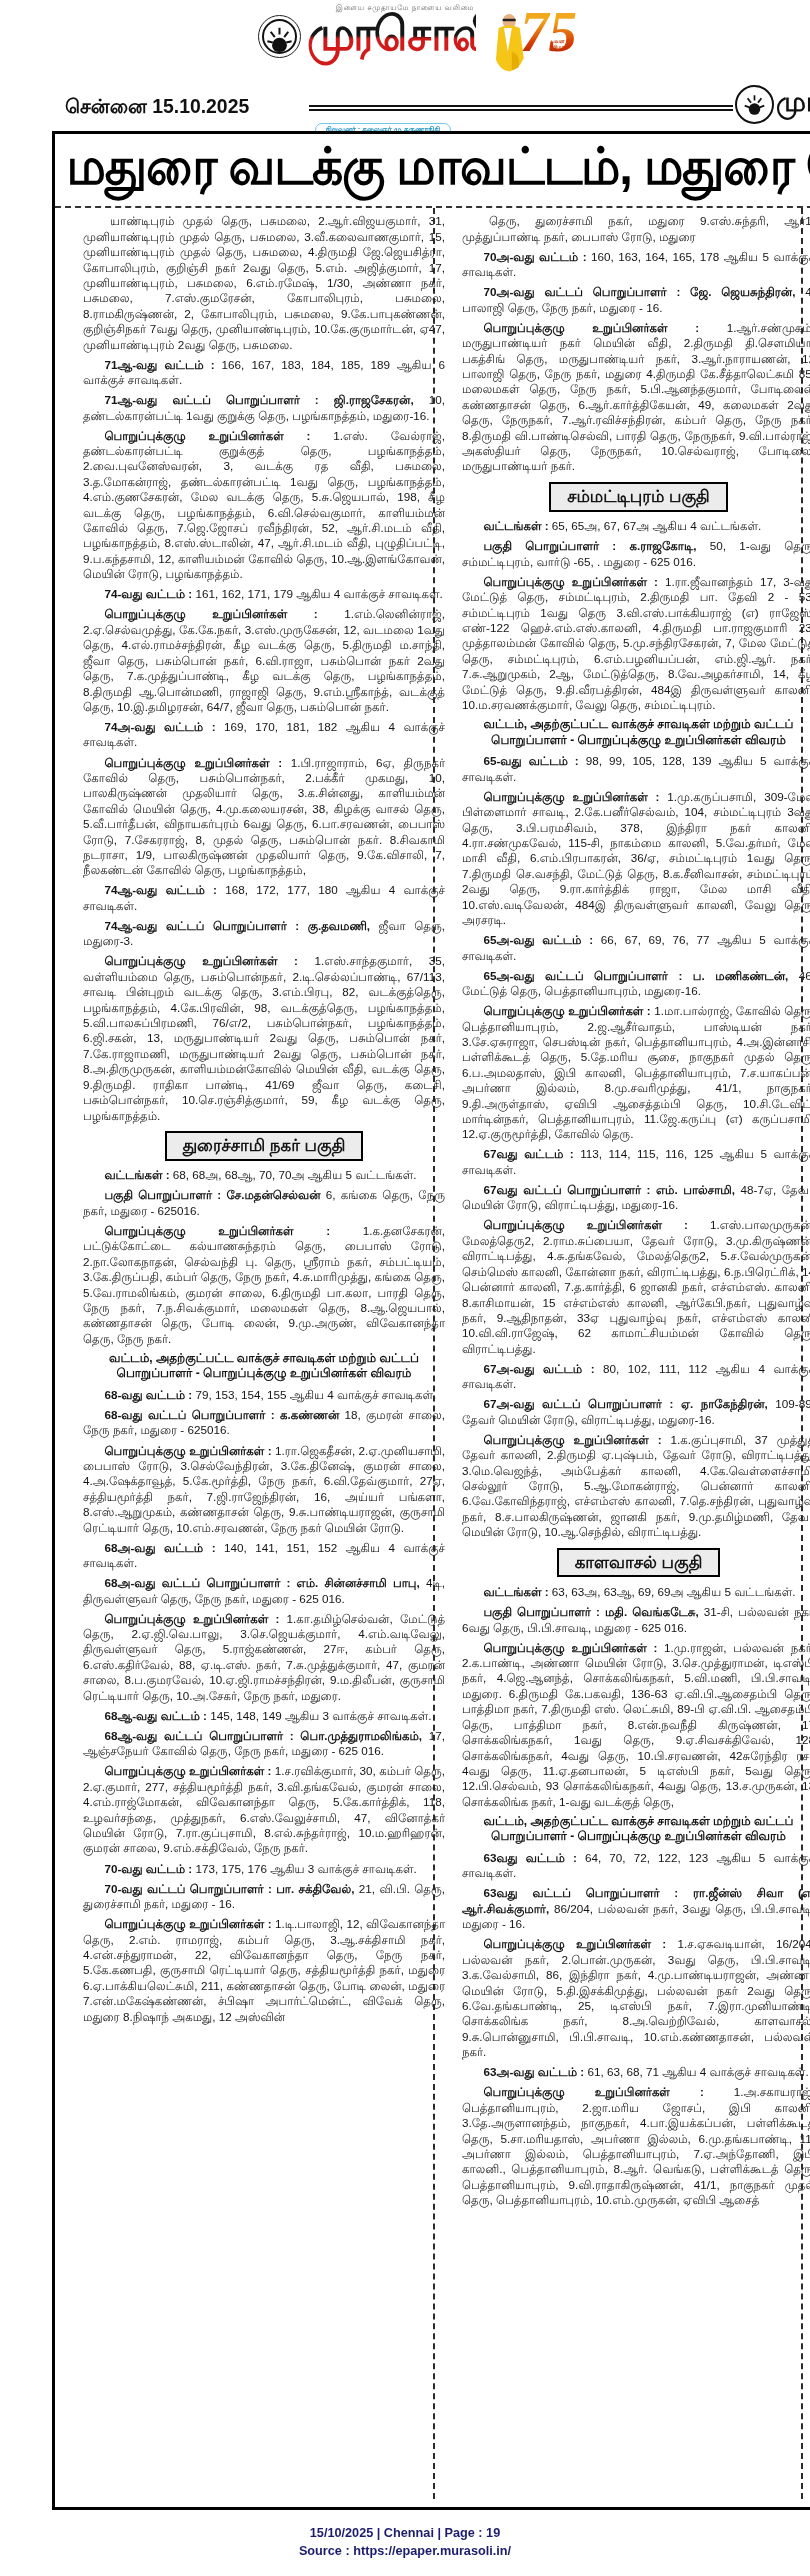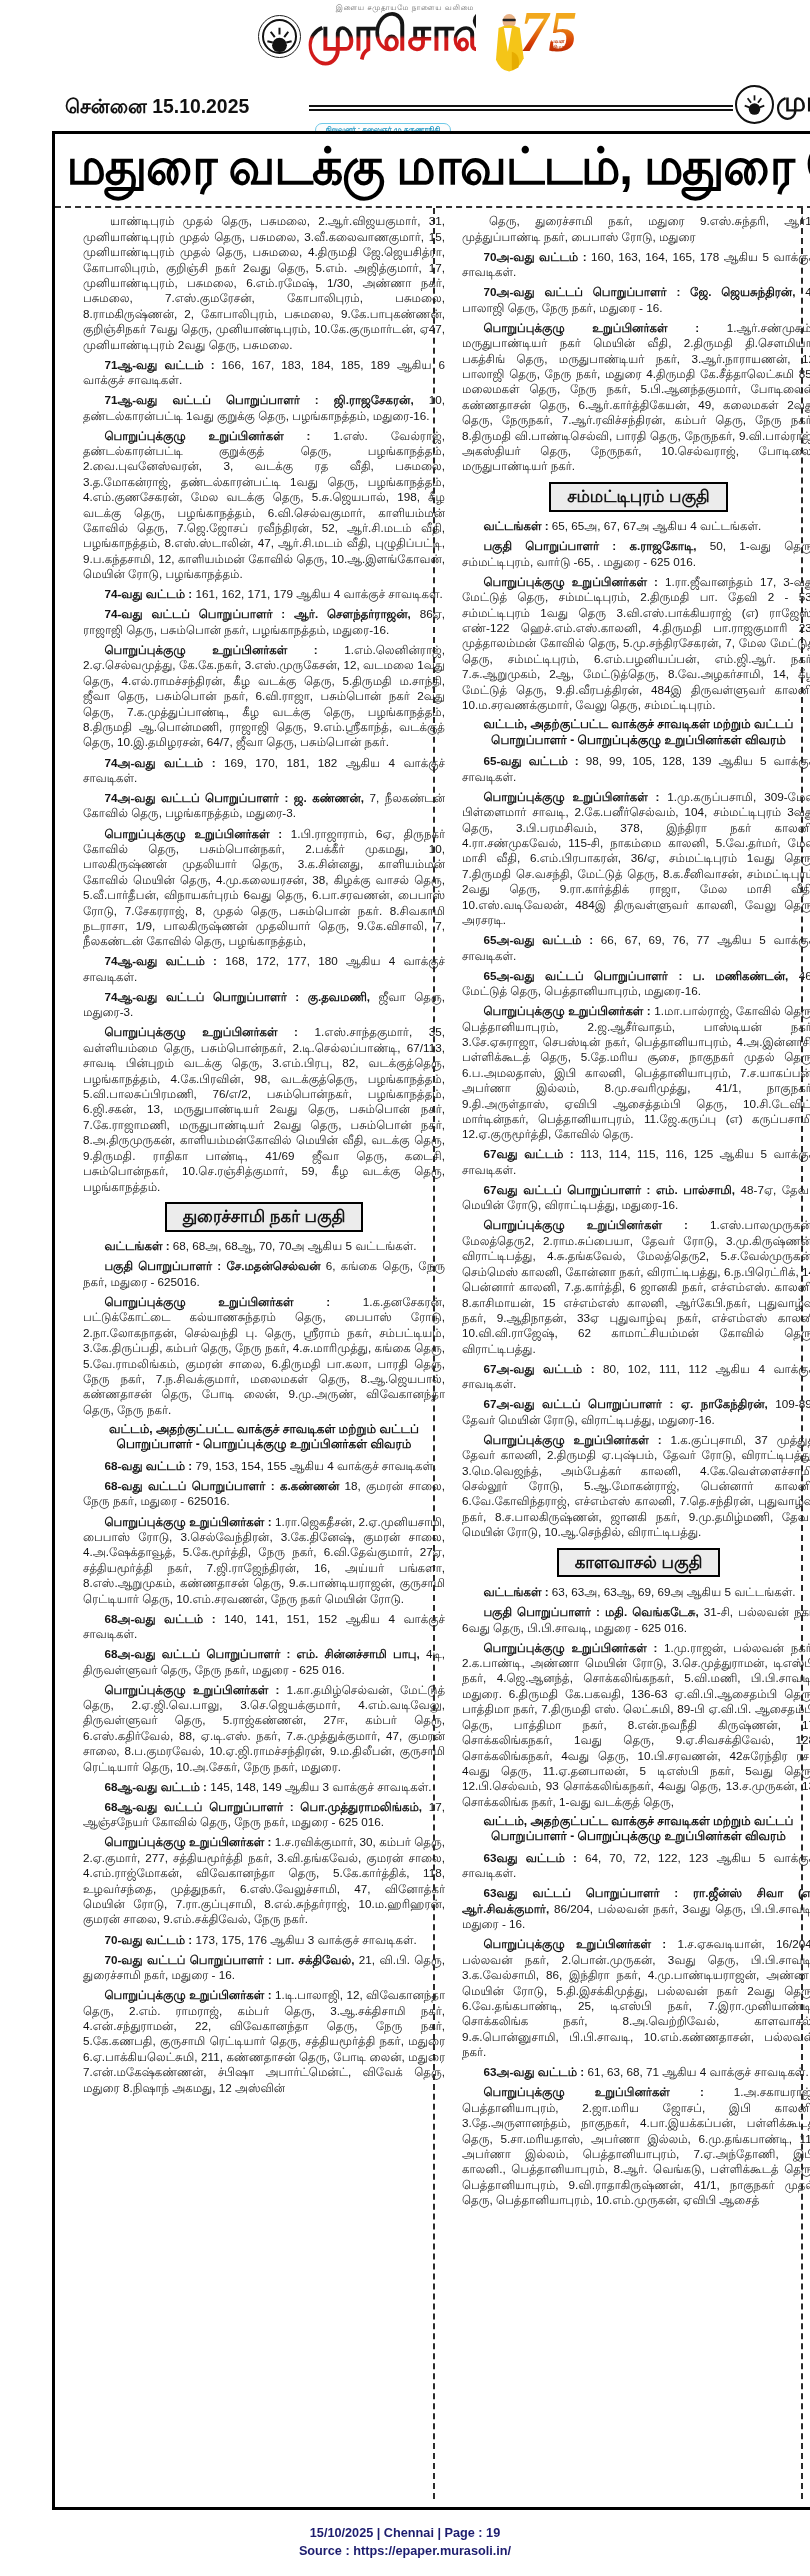--- a/index.html
+++ b/index.html
@@ -189,7 +189,6 @@
         <div class="blk officer"><b>71ஆ-வது வட்டப் பொறுப்பாளர் : ஜி.ராஜசேகரன்,</b> 10, தண்டல்காரன்பட்டி 1வது குறுக்கு தெரு, பழங்காநத்தம், மதுரை-16.</div>
         <div class="blk members"><b>பொறுப்புக்குழு உறுப்பினர்கள் : </b>1.எஸ். வேல்ராஜ், தண்டல்காரன்பட்டி குறுக்குத் தெரு, பழங்காநத்தம், 2.வை.புவனேஸ்வரன், 3, வடக்கு ரத வீதி, பசுமலை, 3.த.மோகன்ராஜ், தண்டல்காரன்பட்டி 1வது தெரு, பழங்காநத்தம், 4.எம்.குணசேகரன், மேல வடக்கு தெரு, 5.சு.ஜெயபால், 198, கீழ வடக்கு தெரு, பழங்காநத்தம், 6.வி.செல்வகுமார், காளியம்மன் கோவில் தெரு, 7.ஜெ.ஜோசப் ரவீந்திரன், 52, ஆர்.சி.மடம் வீதி, பழங்காநத்தம், 8.எஸ்.ஸ்டாலின், 47, ஆர்.சி.மடம் வீதி, புழுதிப்பட்டி, 9.ப.கந்தசாமி, 12, காளியம்மன் கோவில் தெரு, 10.ஆ.இளங்கோவன், மெயின் ரோடு, பழங்காநத்தம்.</div>
         <div class="blk ward"><b>74-வது வட்டம் : </b>161, 162, 171, 179 ஆகிய 4 வாக்குச் சாவடிகள்.</div>
-        <div class="blk officer"><b>74-வது வட்டப் பொறுப்பாளர் : ஆர். சௌந்தர்ராஜன்,</b> 86ஏ, ராஜாஜி தெரு, பசும்பொன் நகர், பழங்காநத்தம், மதுரை-16.</div>
         <div class="blk members"><b>பொறுப்புக்குழு உறுப்பினர்கள் : </b>1.எம்.லெனின்ராஜ், 2.ஏ.செல்வமுத்து, கே.கே.நகர், 3.எஸ்.முருகேசன், 12, வடமலை 1வது தெரு, 4.எல்.ராமச்சந்திரன், கீழ வடக்கு தெரு, 5.திருமதி ம.சாந்தி, ஜீவா தெரு, பசும்பொன் நகர், 6.வி.ராஜா, பசும்பொன் நகர் 2வது தெரு, 7.க.முத்துப்பாண்டி, கீழ வடக்கு தெரு, பழங்காநத்தம், 8.திருமதி ஆ.பொன்மணி, ராஜாஜி தெரு, 9.எம்.ஸ்ரீகாந்த், வடக்குத் தெரு, 10.இ.தமிழரசன், 64/7, ஜீவா தெரு, பசும்பொன் நகர்.</div>
         <div class="blk ward"><b>74அ-வது வட்டம் : </b>169, 170, 181, 182 ஆகிய 4 வாக்குச் சாவடிகள்.</div>
         <div class="blk officer"><b>74அ-வது வட்டப் பொறுப்பாளர் : ஜ. கண்ணன்,</b> 7, நீலகண்டன் கோவில் தெரு, பழங்காநத்தம், மதுரை-3.</div>

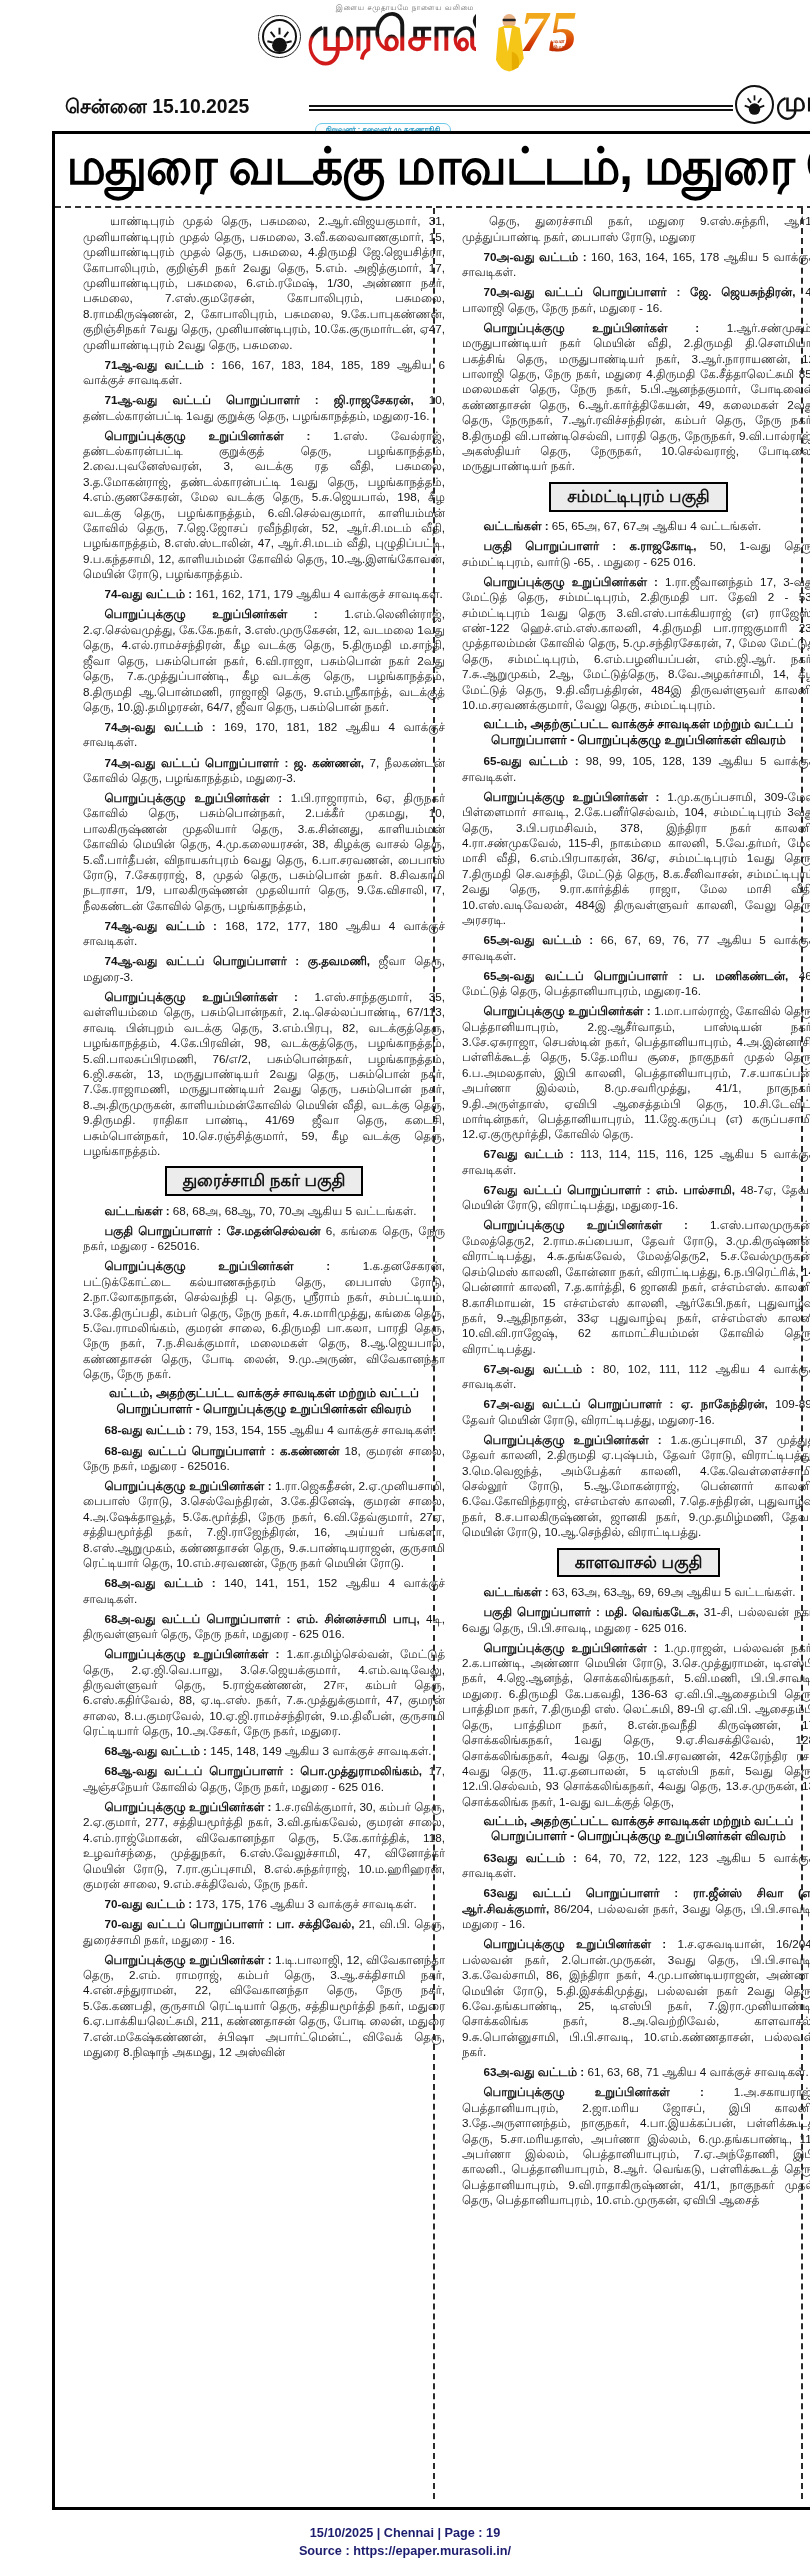--- a/index.html
+++ b/index.html
@@ -191,7 +191,6 @@
         <div class="blk ward"><b>74-வது வட்டம் : </b>161, 162, 171, 179 ஆகிய 4 வாக்குச் சாவடிகள்.</div>
         <div class="blk members"><b>பொறுப்புக்குழு உறுப்பினர்கள் : </b>1.எம்.லெனின்ராஜ், 2.ஏ.செல்வமுத்து, கே.கே.நகர், 3.எஸ்.முருகேசன், 12, வடமலை 1வது தெரு, 4.எல்.ராமச்சந்திரன், கீழ வடக்கு தெரு, 5.திருமதி ம.சாந்தி, ஜீவா தெரு, பசும்பொன் நகர், 6.வி.ராஜா, பசும்பொன் நகர் 2வது தெரு, 7.க.முத்துப்பாண்டி, கீழ வடக்கு தெரு, பழங்காநத்தம், 8.திருமதி ஆ.பொன்மணி, ராஜாஜி தெரு, 9.எம்.ஸ்ரீகாந்த், வடக்குத் தெரு, 10.இ.தமிழரசன், 64/7, ஜீவா தெரு, பசும்பொன் நகர்.</div>
         <div class="blk ward"><b>74அ-வது வட்டம் : </b>169, 170, 181, 182 ஆகிய 4 வாக்குச் சாவடிகள்.</div>
-        <div class="blk officer"><b>74அ-வது வட்டப் பொறுப்பாளர் : ஜ. கண்ணன்,</b> 7, நீலகண்டன் கோவில் தெரு, பழங்காநத்தம், மதுரை-3.</div>
         <div class="blk members"><b>பொறுப்புக்குழு உறுப்பினர்கள் : </b>1.பி.ராஜாராம், 6ஏ, திருநகர் கோவில் தெரு, பசும்பொன்நகர், 2.பக்கீர் முகமது, 10, பாலகிருஷ்ணன் முதலியார் தெரு, 3.க.சின்னது, காளியம்மன் கோவில் மெயின் தெரு, 4.மு.கலையரசன், 38, கிழக்கு வாசல் தெரு, 5.வீ.பார்தீபன், விநாயகர்புரம் 6வது தெரு, 6.பா.சரவணன், பைபாஸ் ரோடு, 7.சேகரராஜ், 8, முதல் தெரு, பசும்பொன் நகர். 8.சிவகாமி நடராசா, 1/9, பாலகிருஷ்ணன் முதலியார் தெரு, 9.கே.விசாலி, 7, நீலகண்டன் கோவில் தெரு, பழங்காநத்தம்,</div>
         <div class="blk ward"><b>74ஆ-வது வட்டம் : </b>168, 172, 177, 180 ஆகிய 4 வாக்குச் சாவடிகள்.</div>
         <div class="blk officer"><b>74ஆ-வது வட்டப் பொறுப்பாளர் : கு.தவமணி,</b> ஜீவா தெரு, மதுரை-3.</div>

